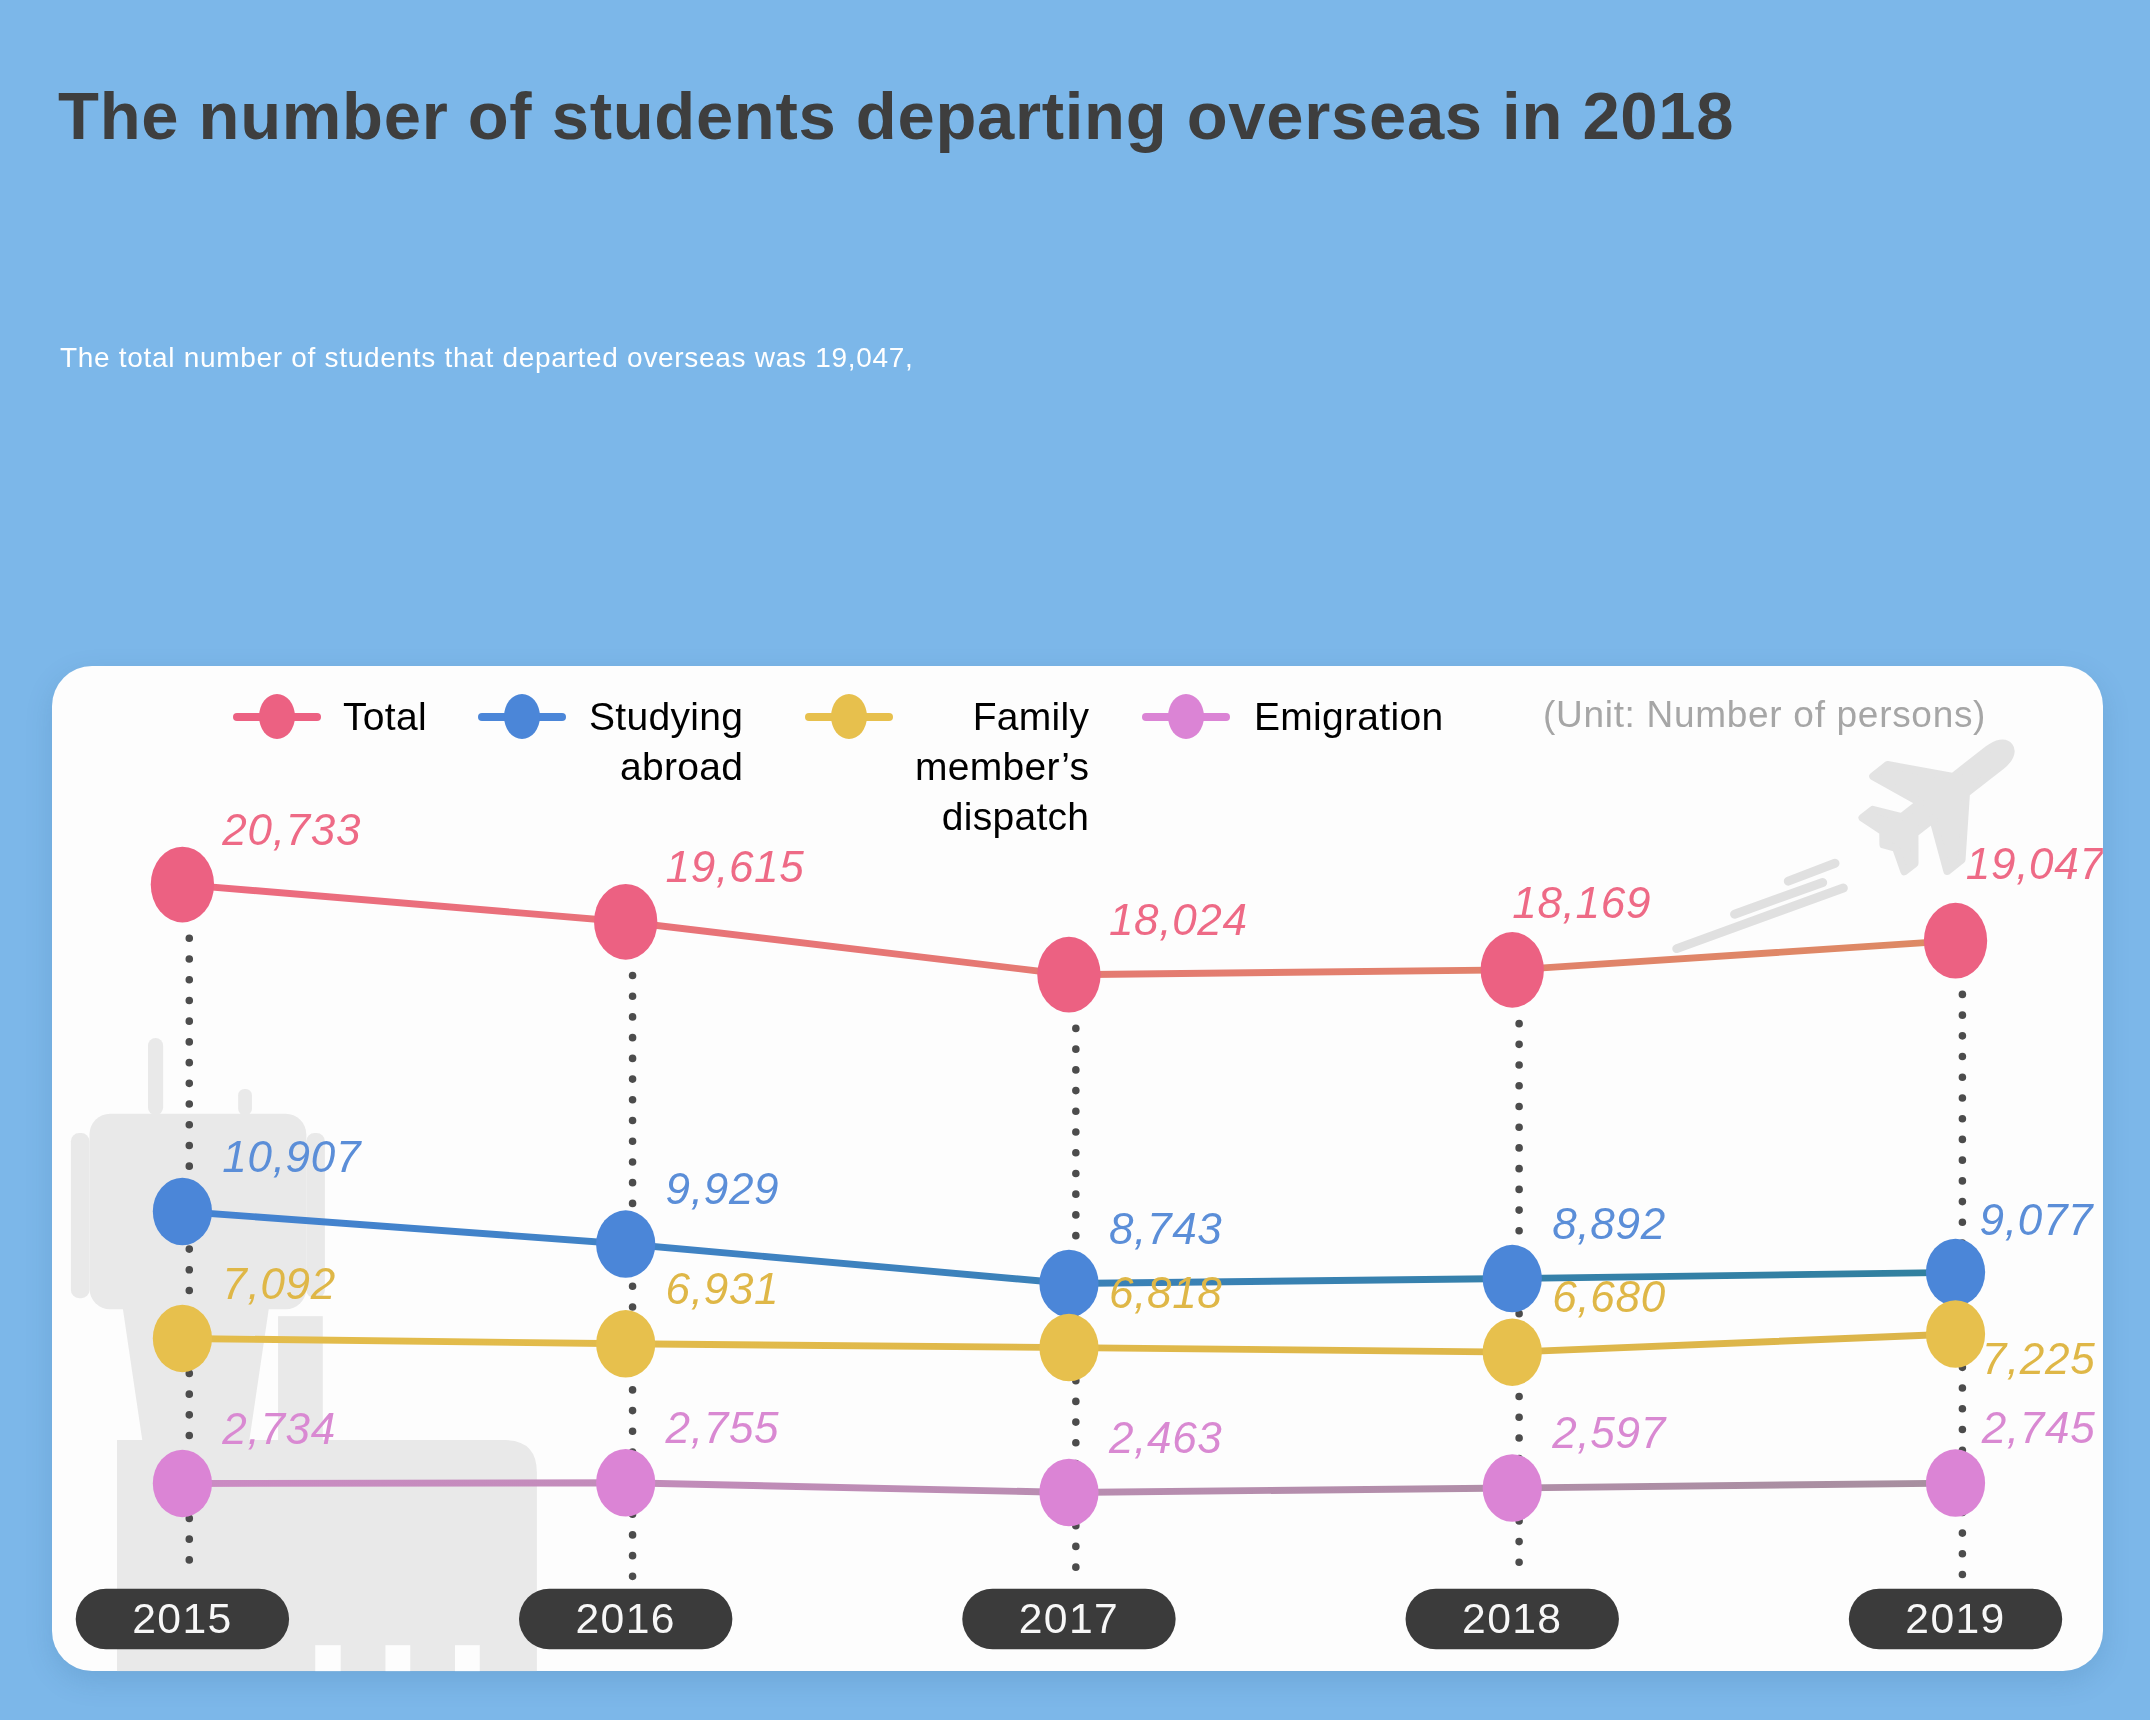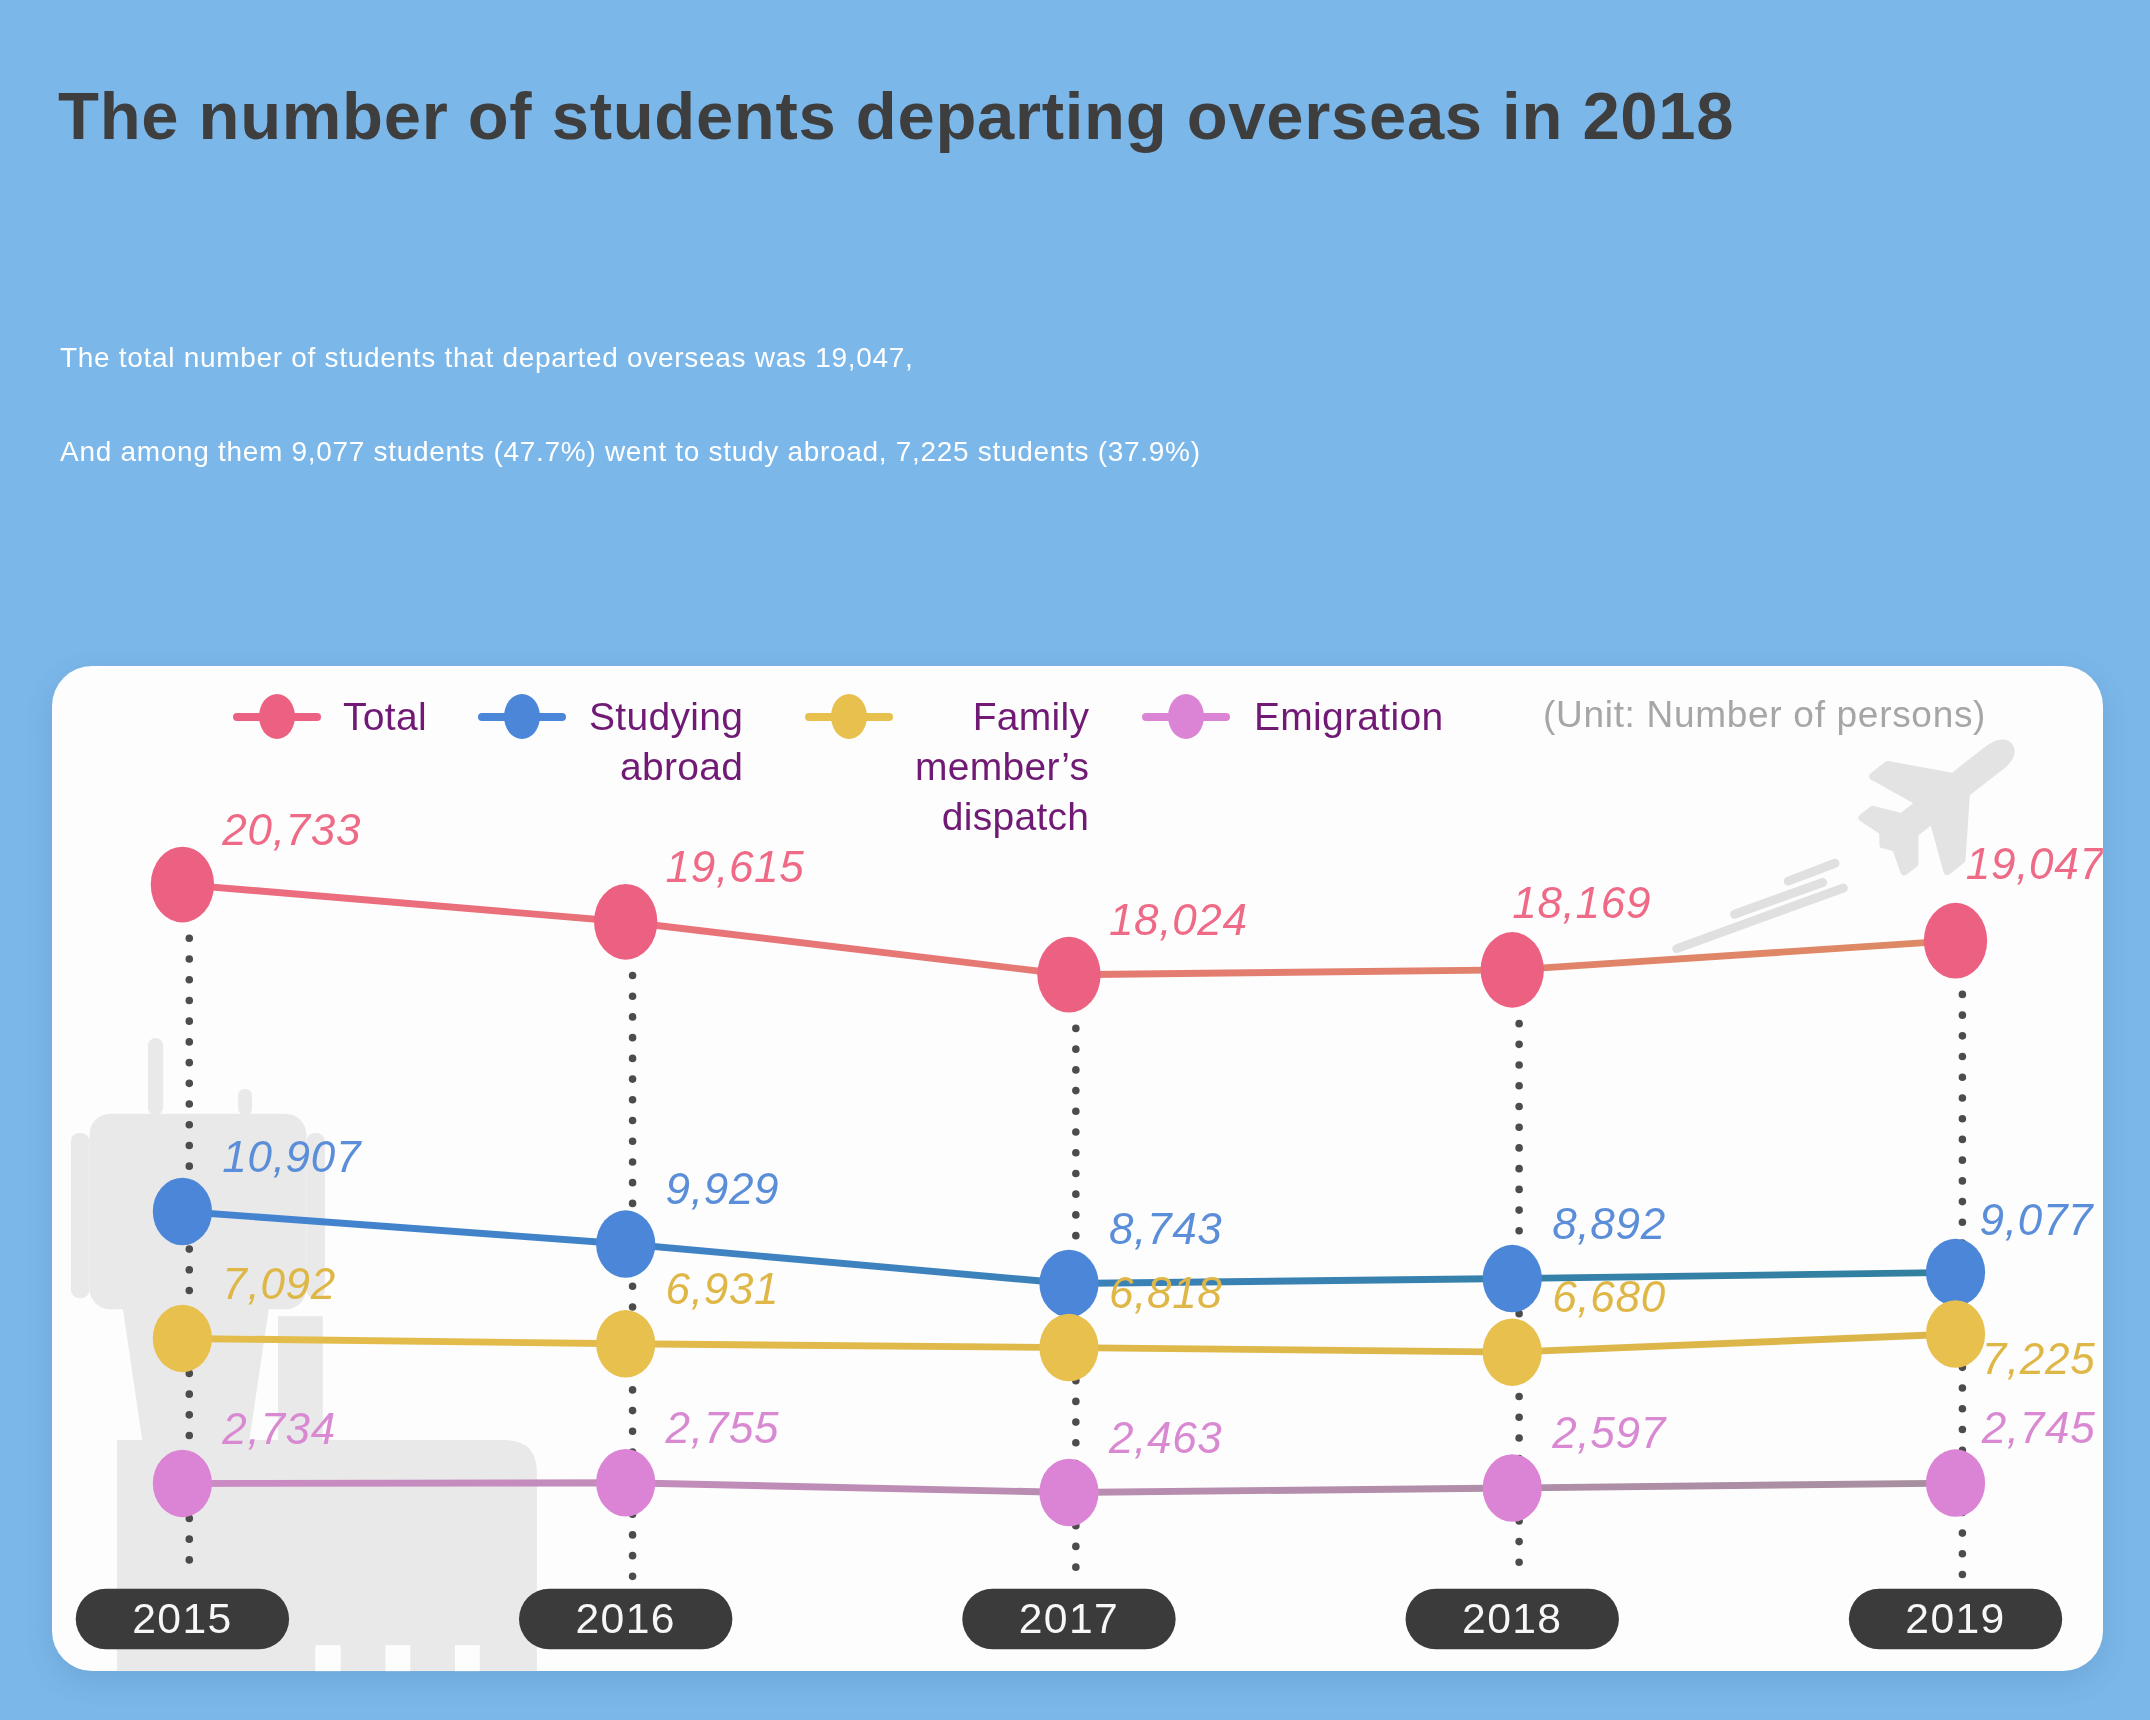--- a/index.html
+++ b/index.html
@@ -43,7 +43,6 @@
 
 <div class="desc">
   <div class="desc-line">The total number of students that departed overseas was 19,047,</div>
-  <div class="desc-line">And among them 9,077 students (47.7%) went to study abroad, 7,225 students (37.9%)</div>
 </div>
 
 <div class="chart-card"></div>

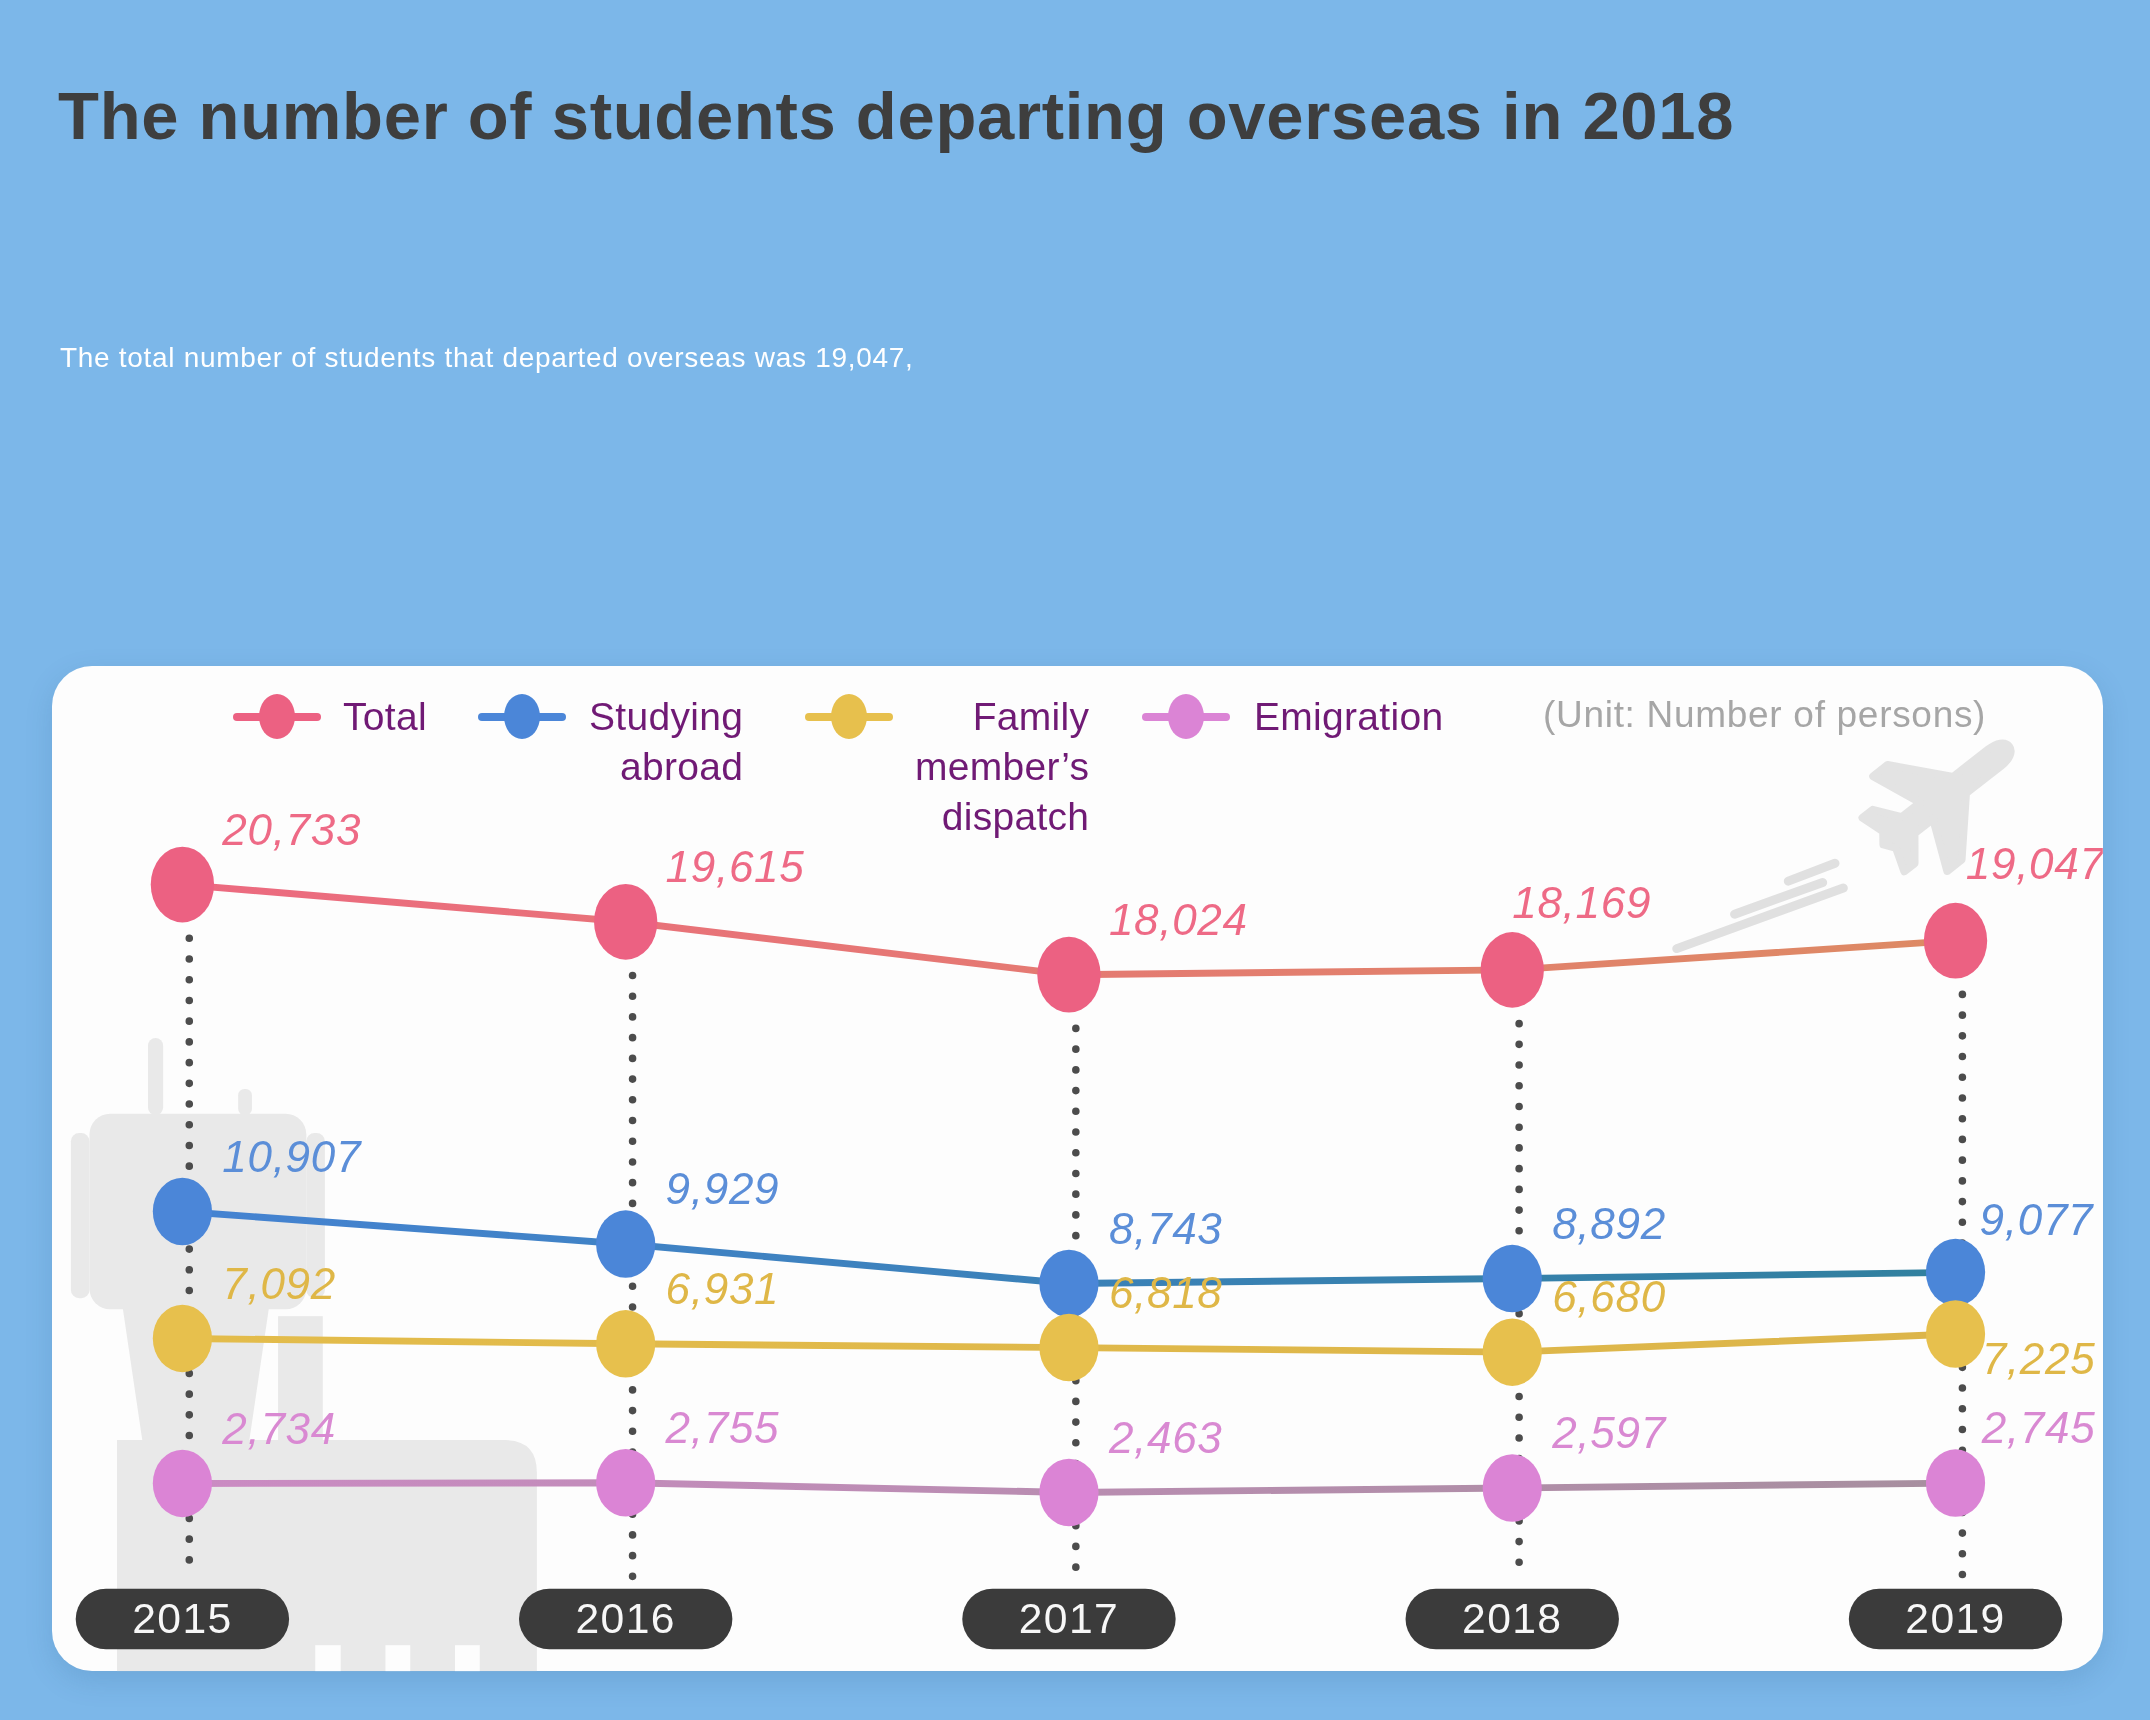--- a/index.html
+++ b/index.html
@@ -28,7 +28,7 @@
   .lg-line{position:absolute;left:0;top:20.6px;width:88px;height:8.3px;border-radius:4.1px;display:block;}
   .lg-dot{position:absolute;left:26px;top:2.1px;width:36px;height:45px;border-radius:50%;display:block;}
   .lg-label{
-    position:absolute;font-size:39px;line-height:50px;color:#701a75;
+    position:absolute;font-size:39px;line-height:50px;color:#000000;
     white-space:pre-line;letter-spacing:0.3px;
   }
   .unit-label{

